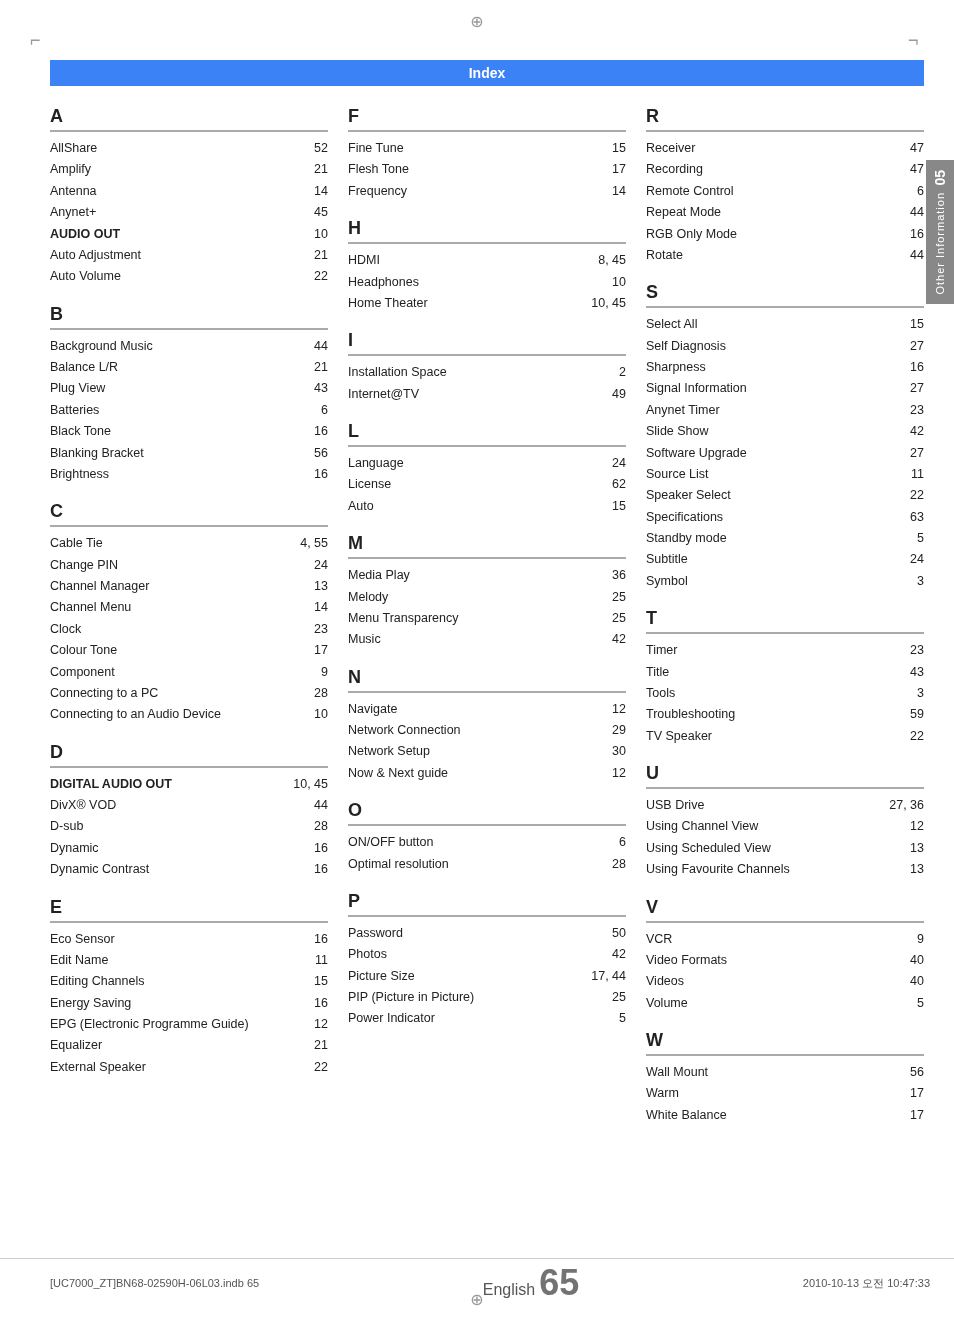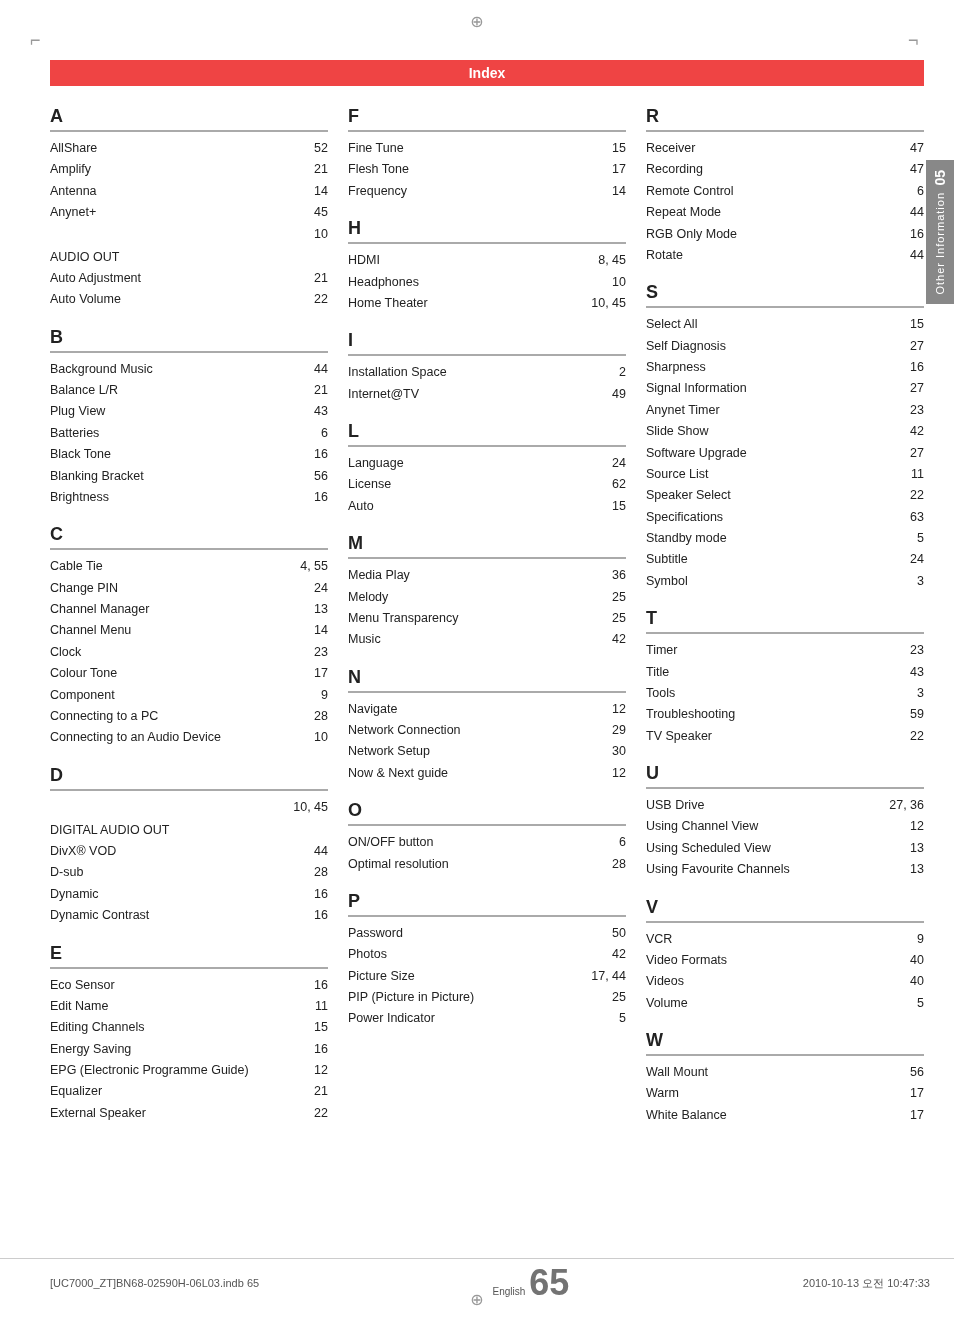--- a/index.html
+++ b/index.html
@@ -55,7 +55,7 @@
 
     
     .index-title-bar {
-      background: #ef4444;
+      background: #3b82f6;
       color: #fff;
       text-align: center;
       padding: 5px 0;

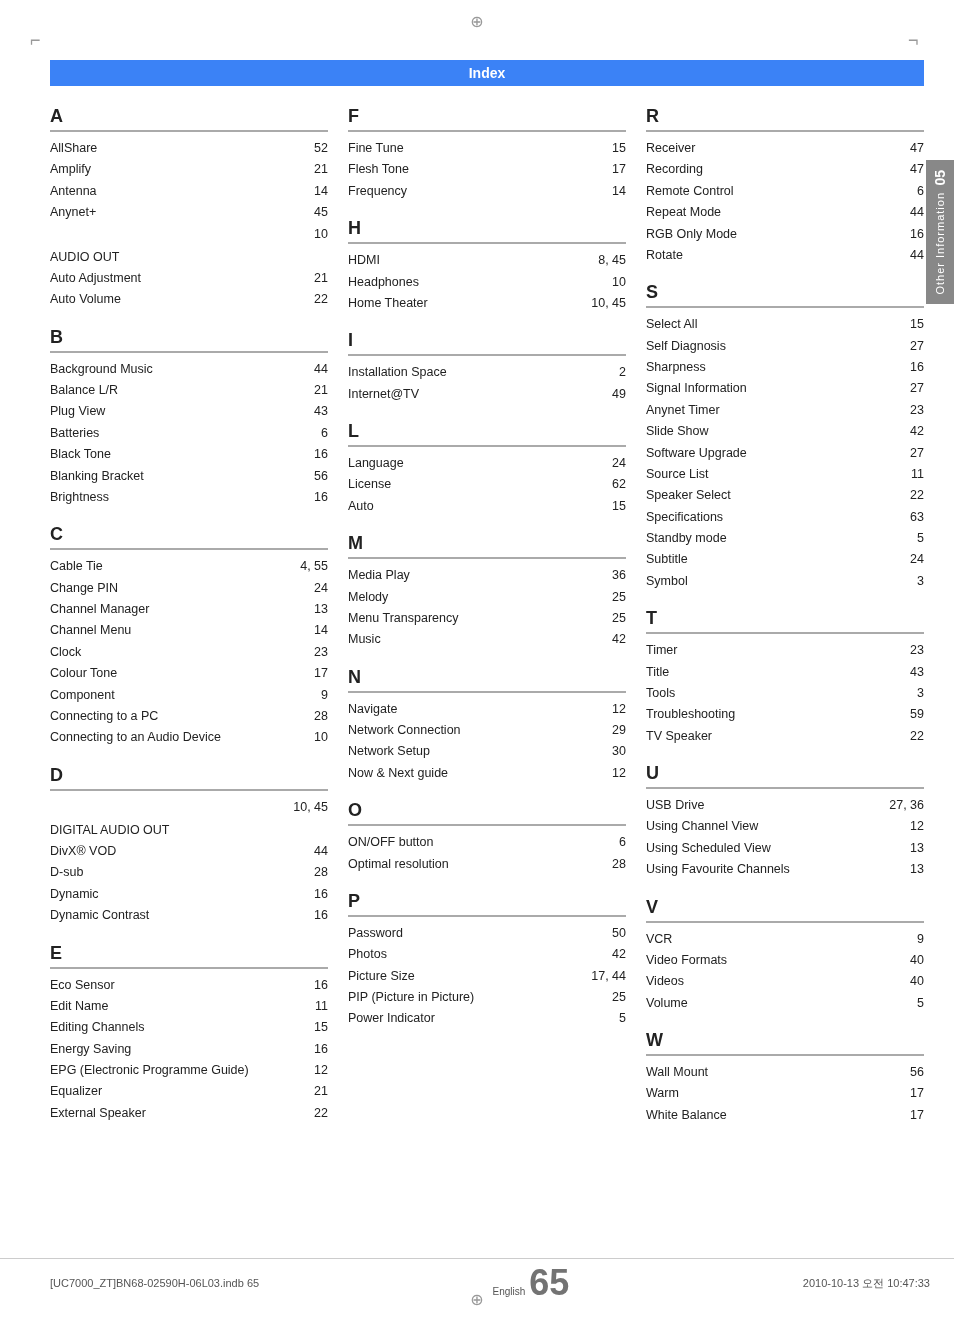--- a/index.html
+++ b/index.html
@@ -102,8 +102,7 @@
       color: #222;
     }
     .entry-name.bold {
-      font-weight: normal;
-      margin-top: 23px;
+      font-weight: bold;
     }
     .entry-page {
       color: #222;

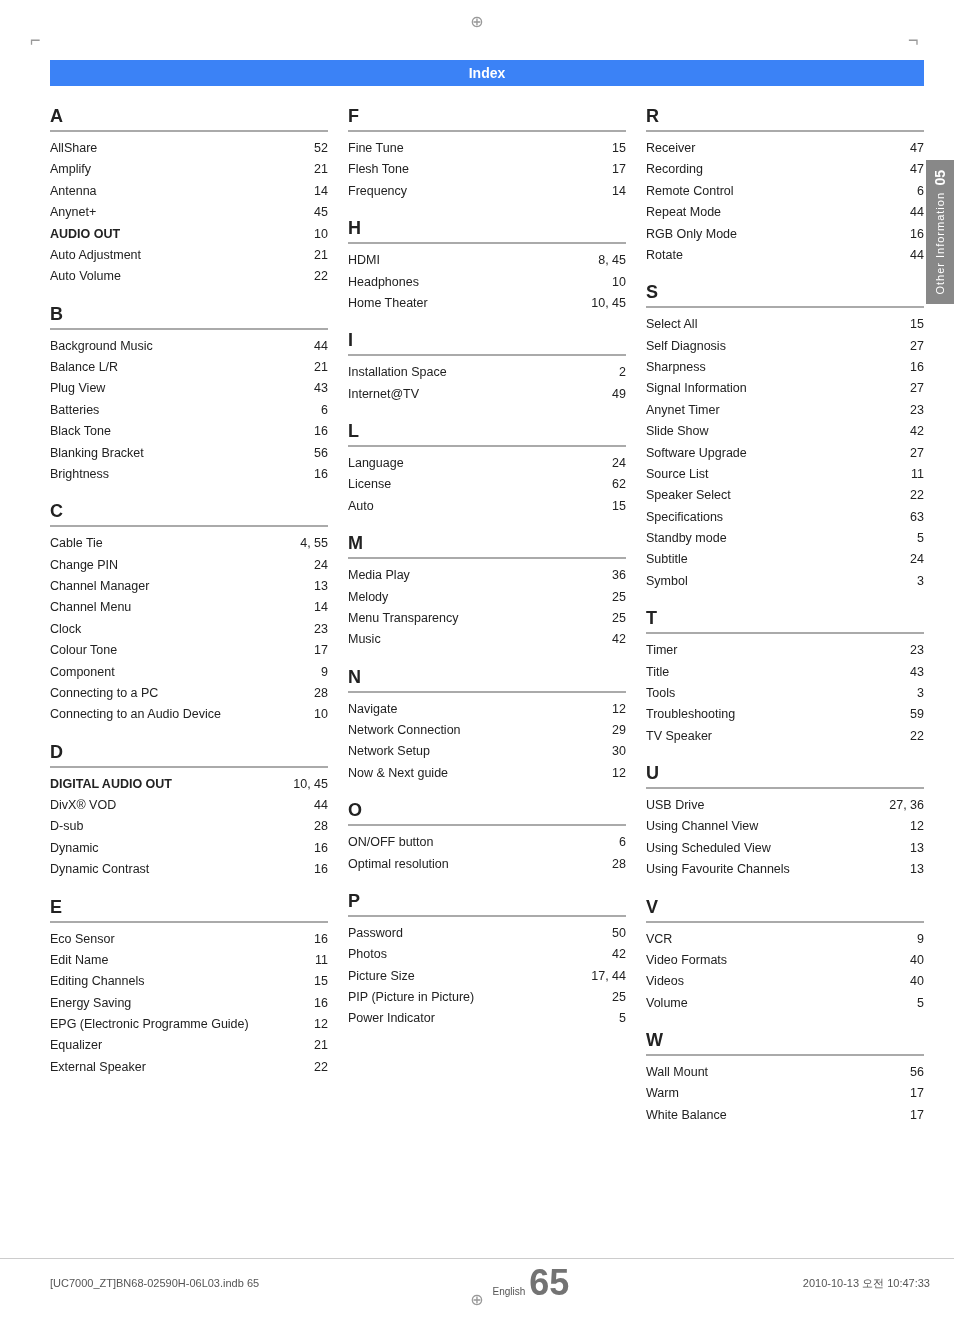--- a/index.html
+++ b/index.html
@@ -131,7 +131,7 @@
       gap: 4px;
     }
     .footer-english-word {
-      font-size: 10px;
+      font-size: 16px;
       color: #555;
     }
     .footer-page-num {

